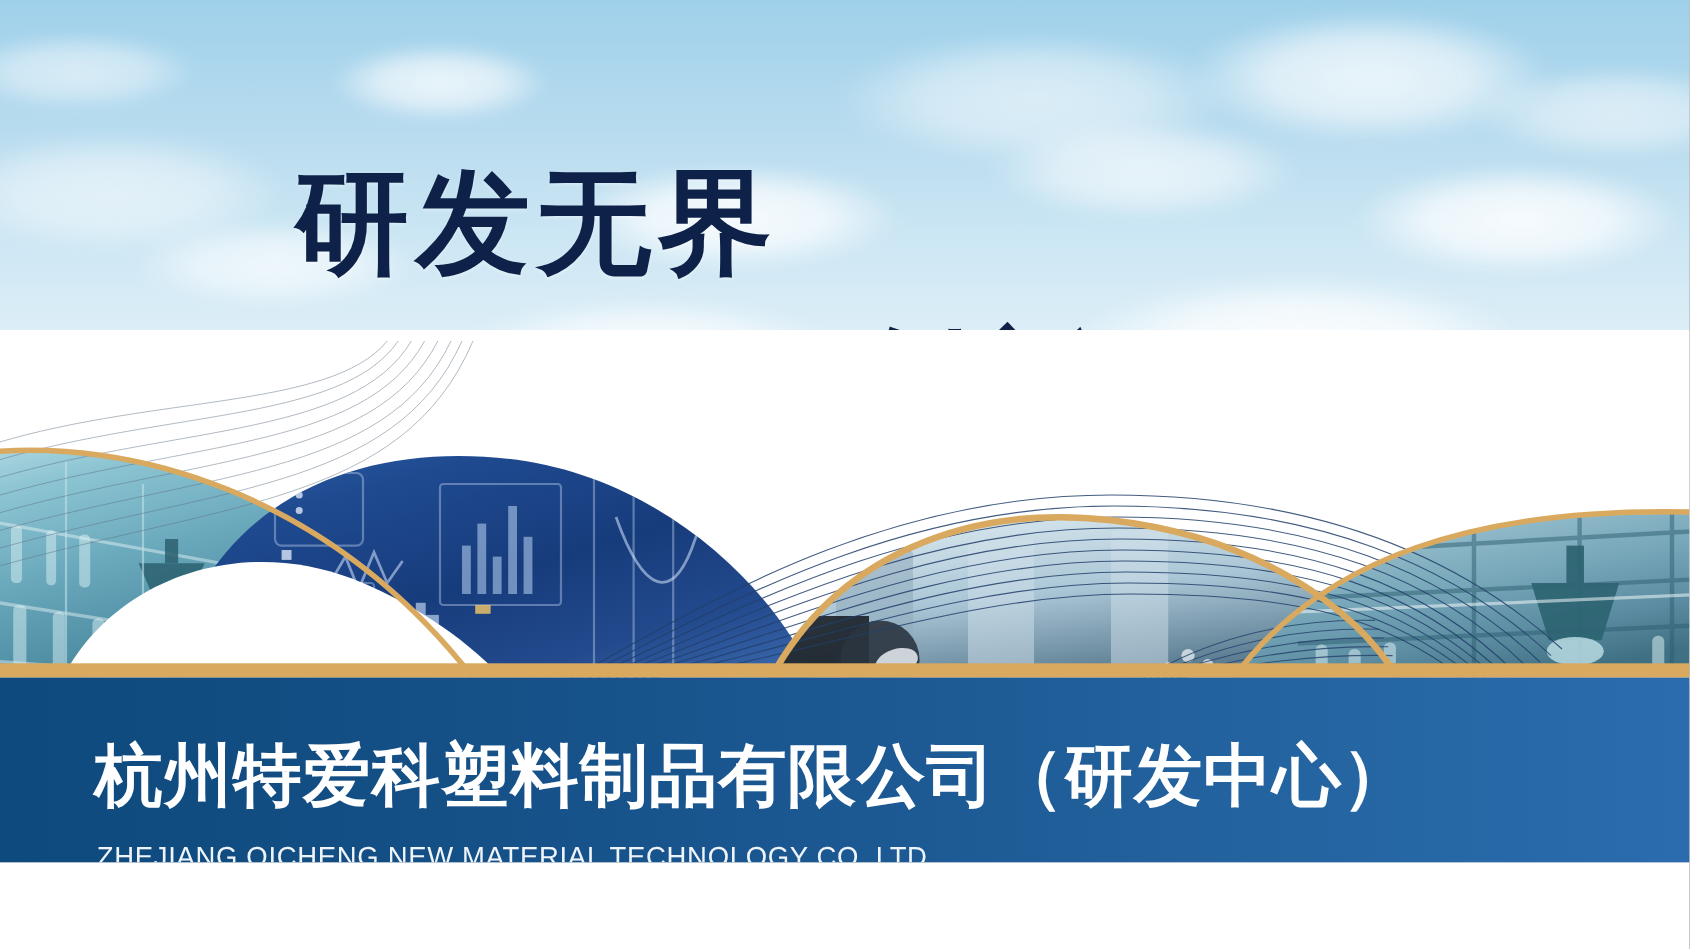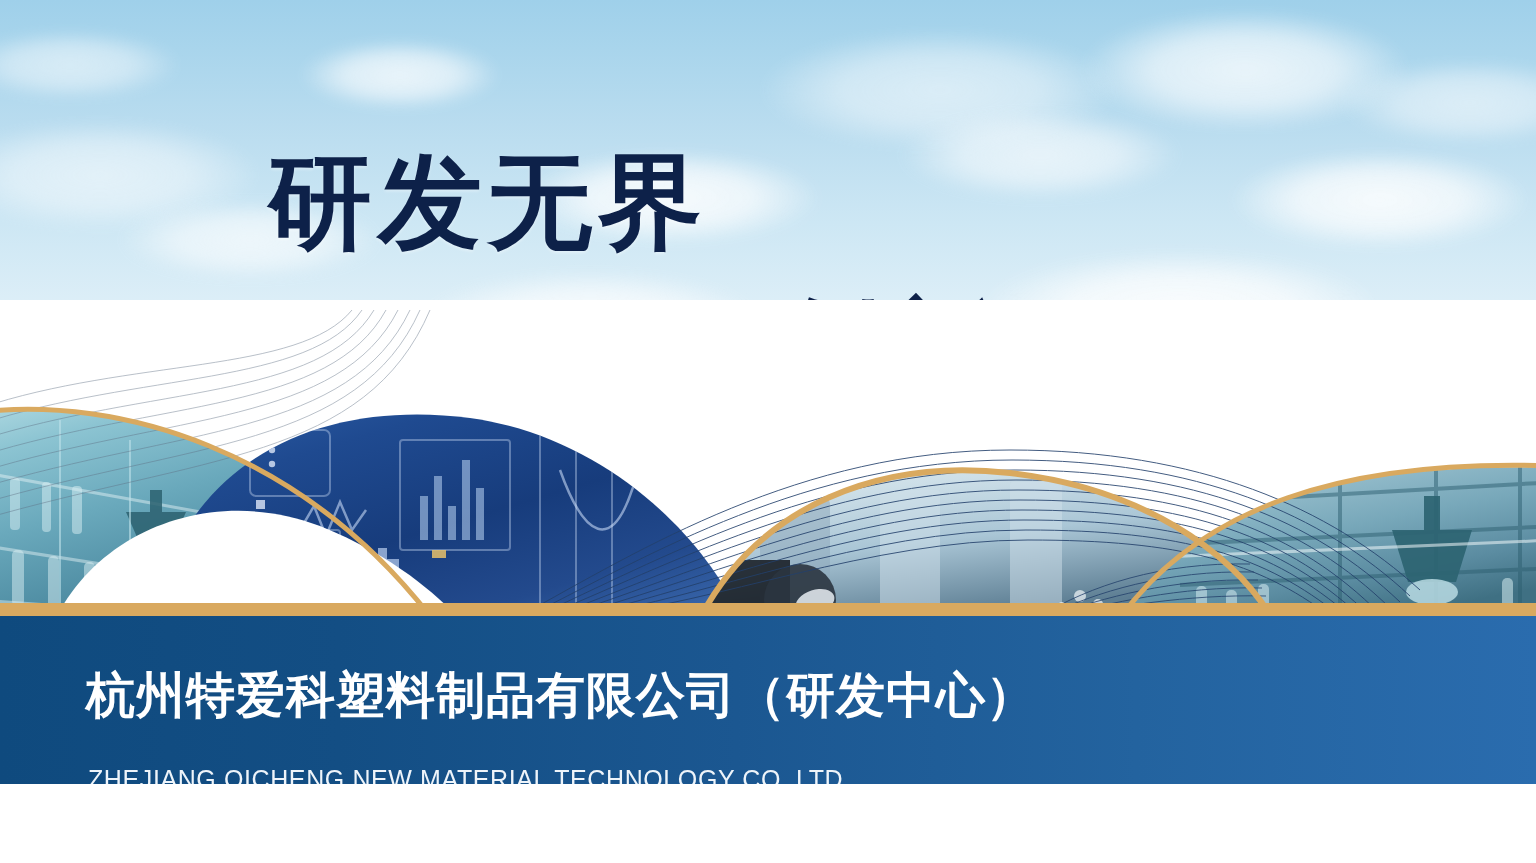--- a/index.html
+++ b/index.html
@@ -89,7 +89,7 @@
     left: 86px;
     top: 663px;
     color: #ffffff;
-    font-size: 49px;
+    font-size: 62px;
     font-weight: bold;
     letter-spacing: 1px;
     white-space: nowrap;

